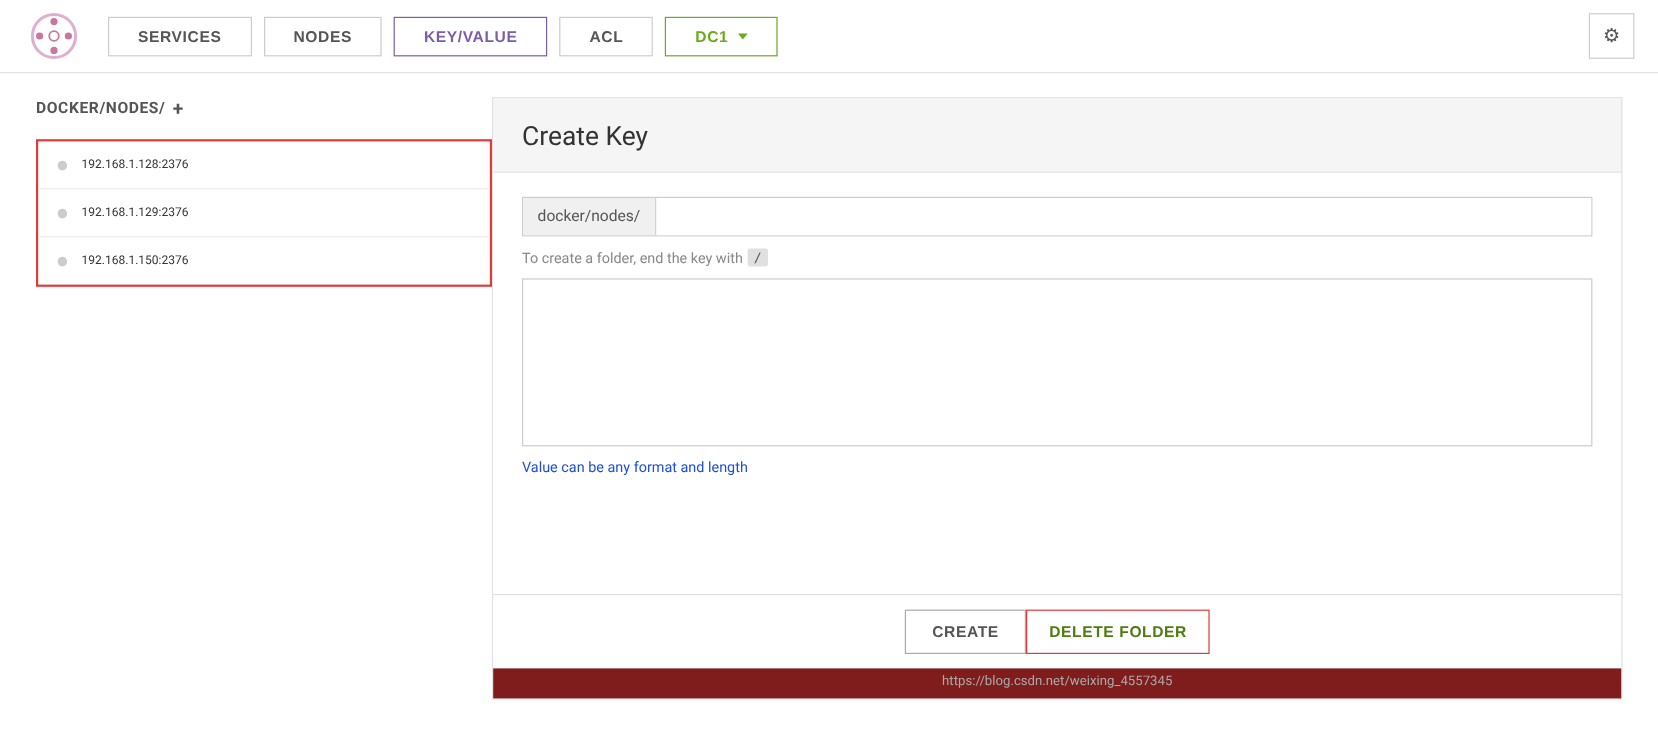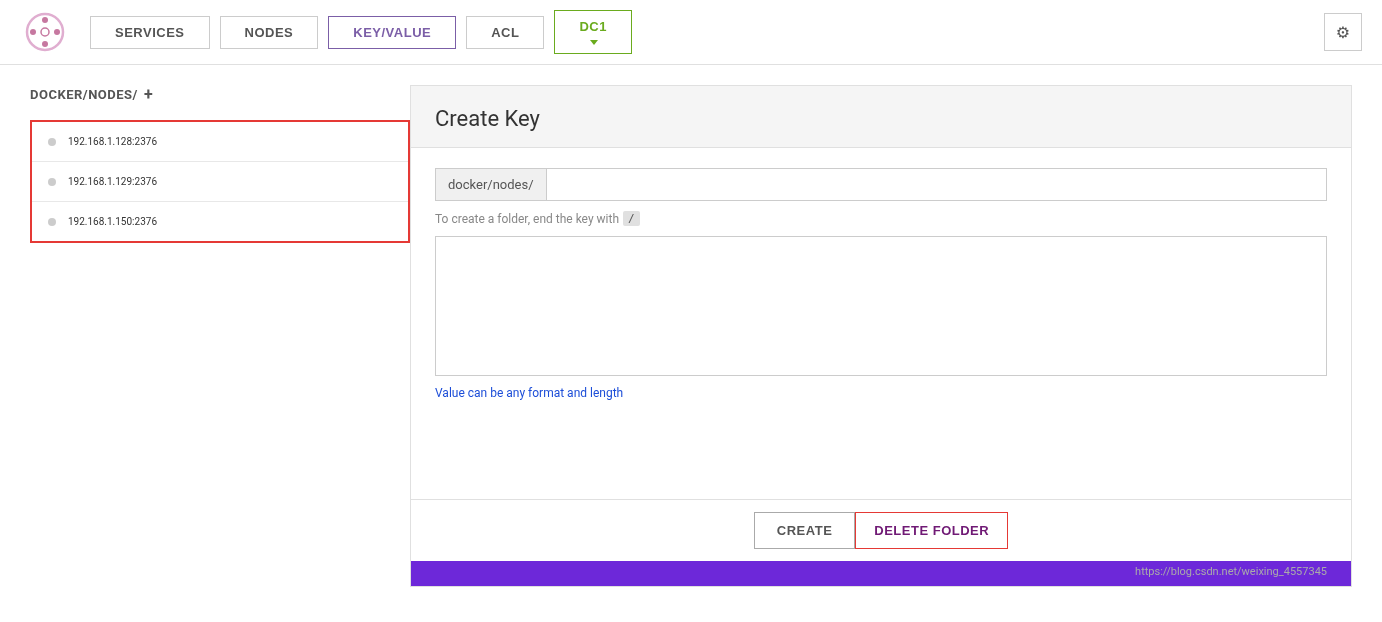--- a/index.html
+++ b/index.html
@@ -57,7 +57,6 @@
       display: flex;
       align-items: center;
       gap: 6px;
-      flex-direction: column;
     }
     .settings-btn {
       border: 1px solid #ccc;

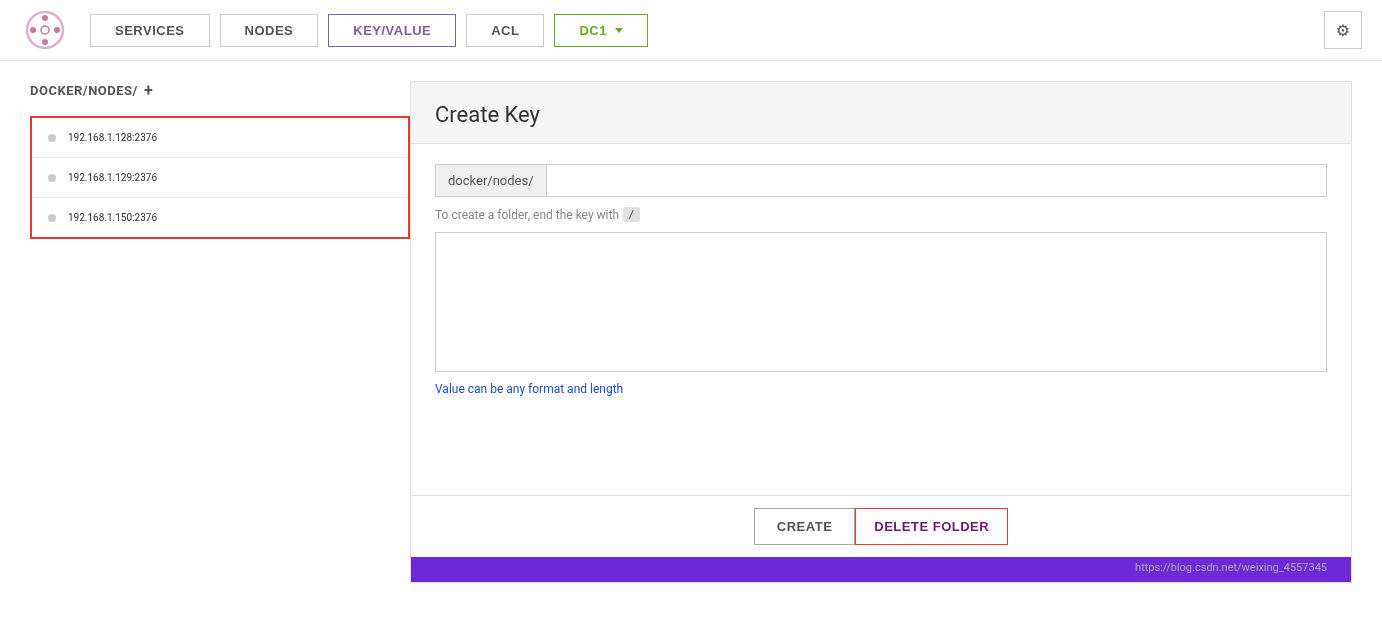--- a/index.html
+++ b/index.html
@@ -232,7 +232,7 @@
       font-weight: 600;
       letter-spacing: 0.5px;
       cursor: pointer;
-      color: #701a75;
+      color: #4d7c0f;
       text-transform: uppercase;
     }
     .url-hint {

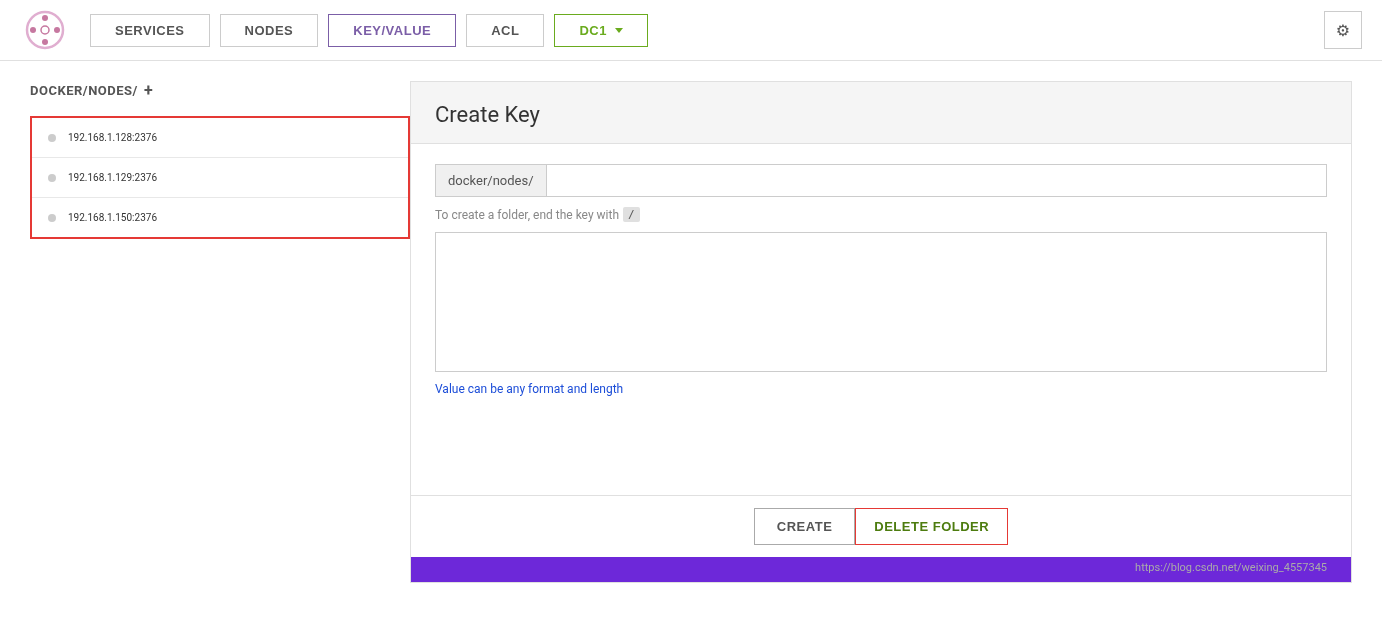--- a/index.html
+++ b/index.html
@@ -238,9 +238,9 @@
     .url-hint {
       font-size: 11px;
       color: #aaa;
-      text-align: right;
+      text-align: center;
       padding: 4px 24px 8px;
-      background: #6d28d9;
+      background: #7f1d1d;
     }
     .chevron-down {
       display: inline-block;

